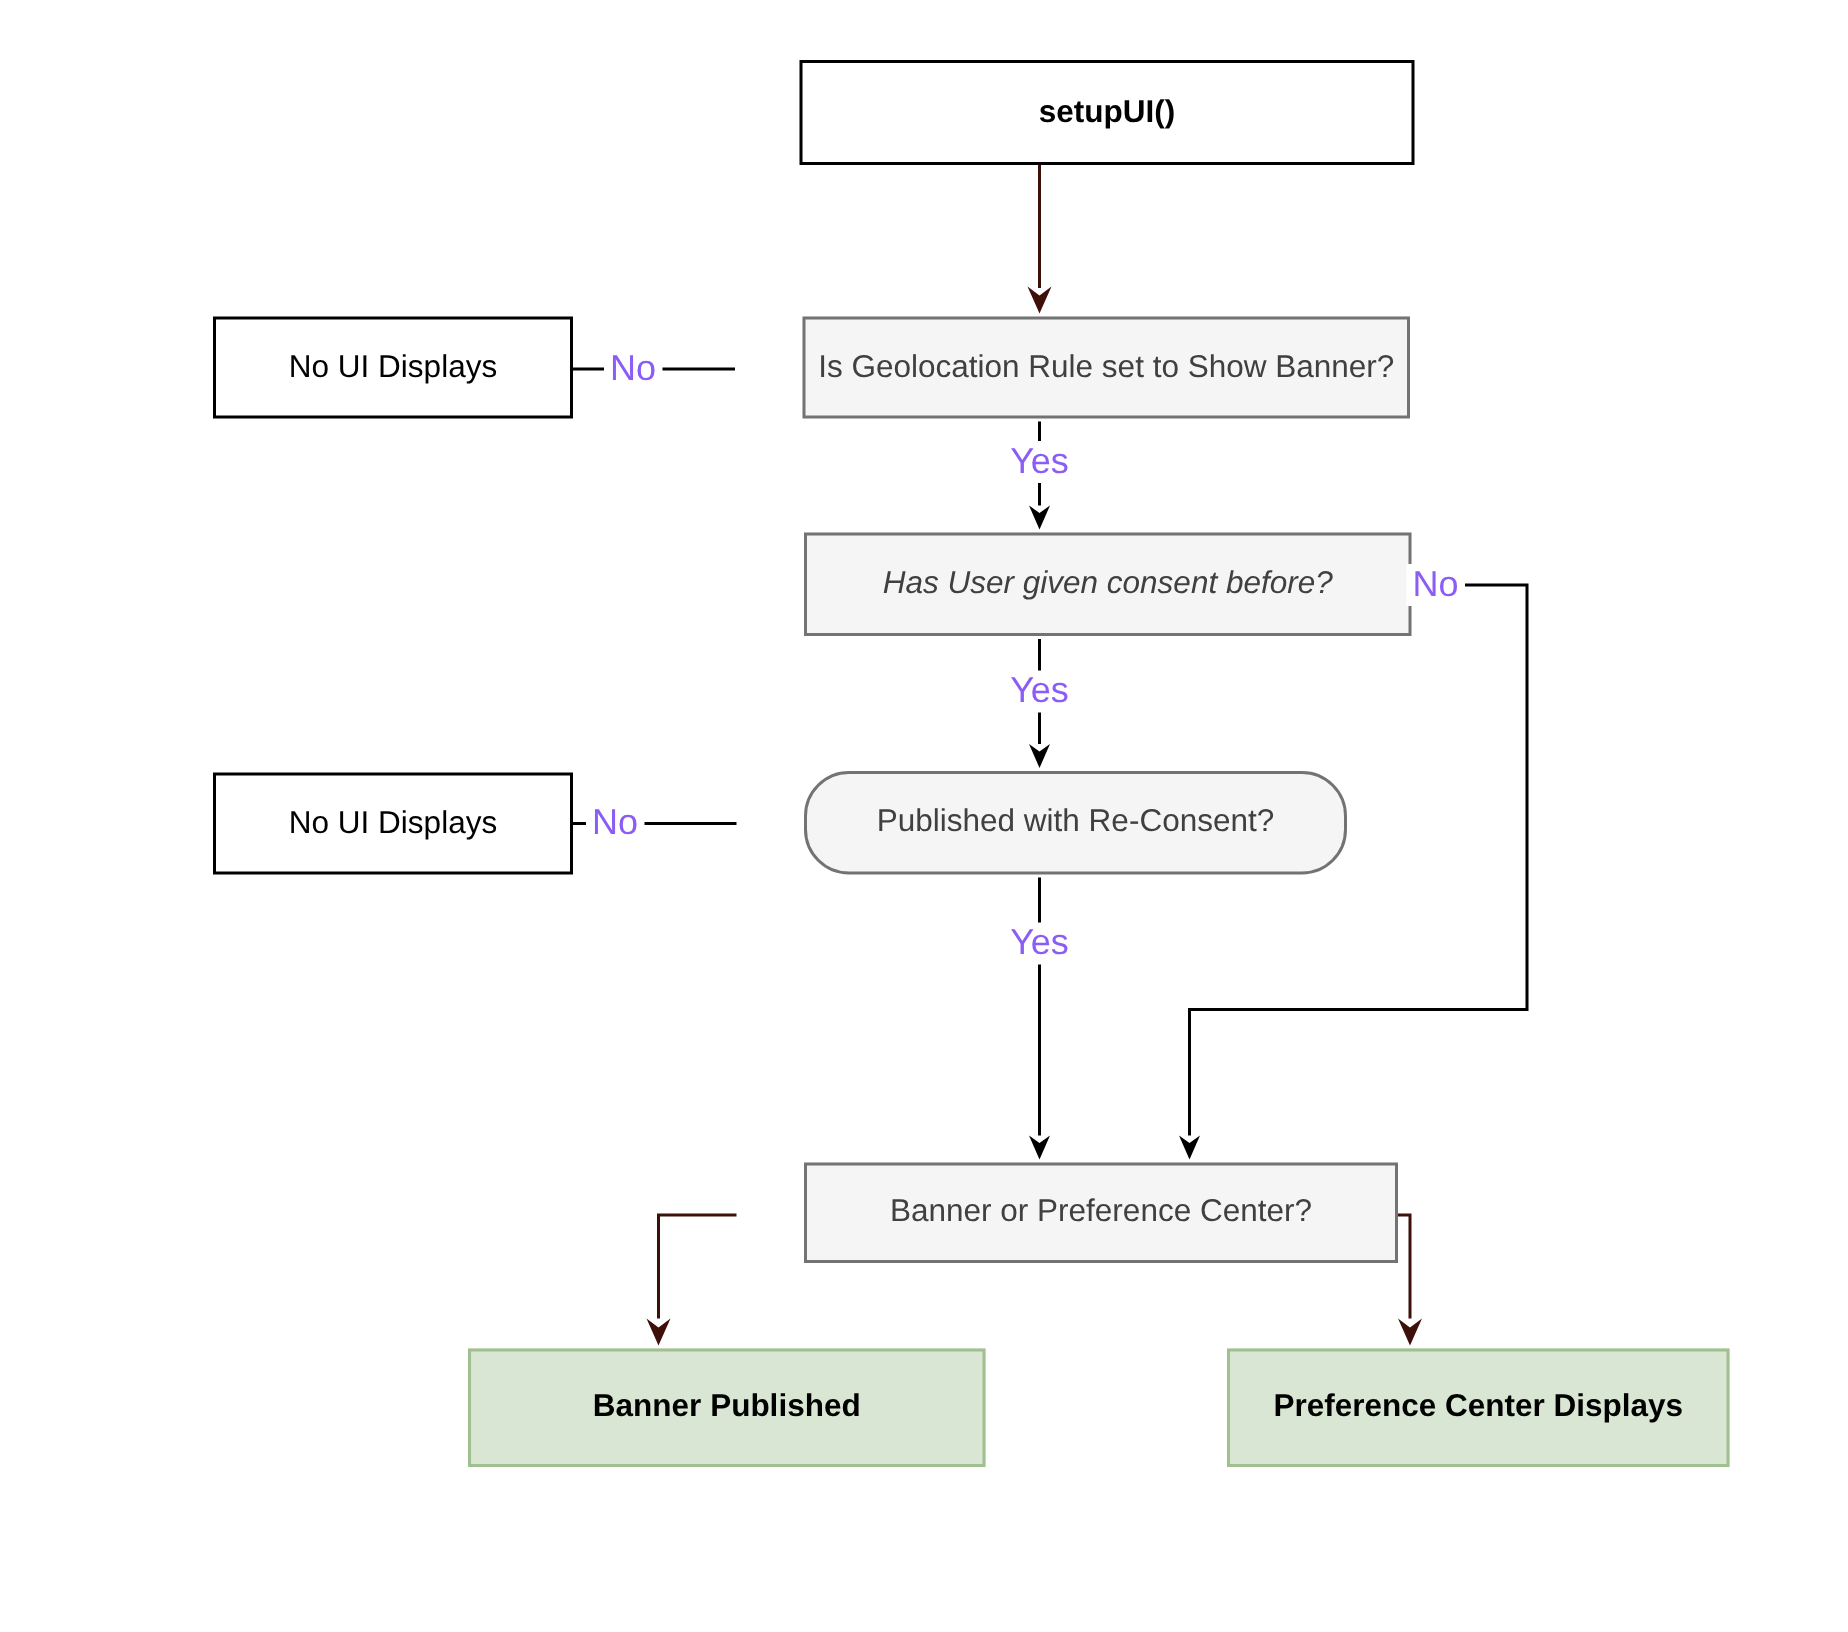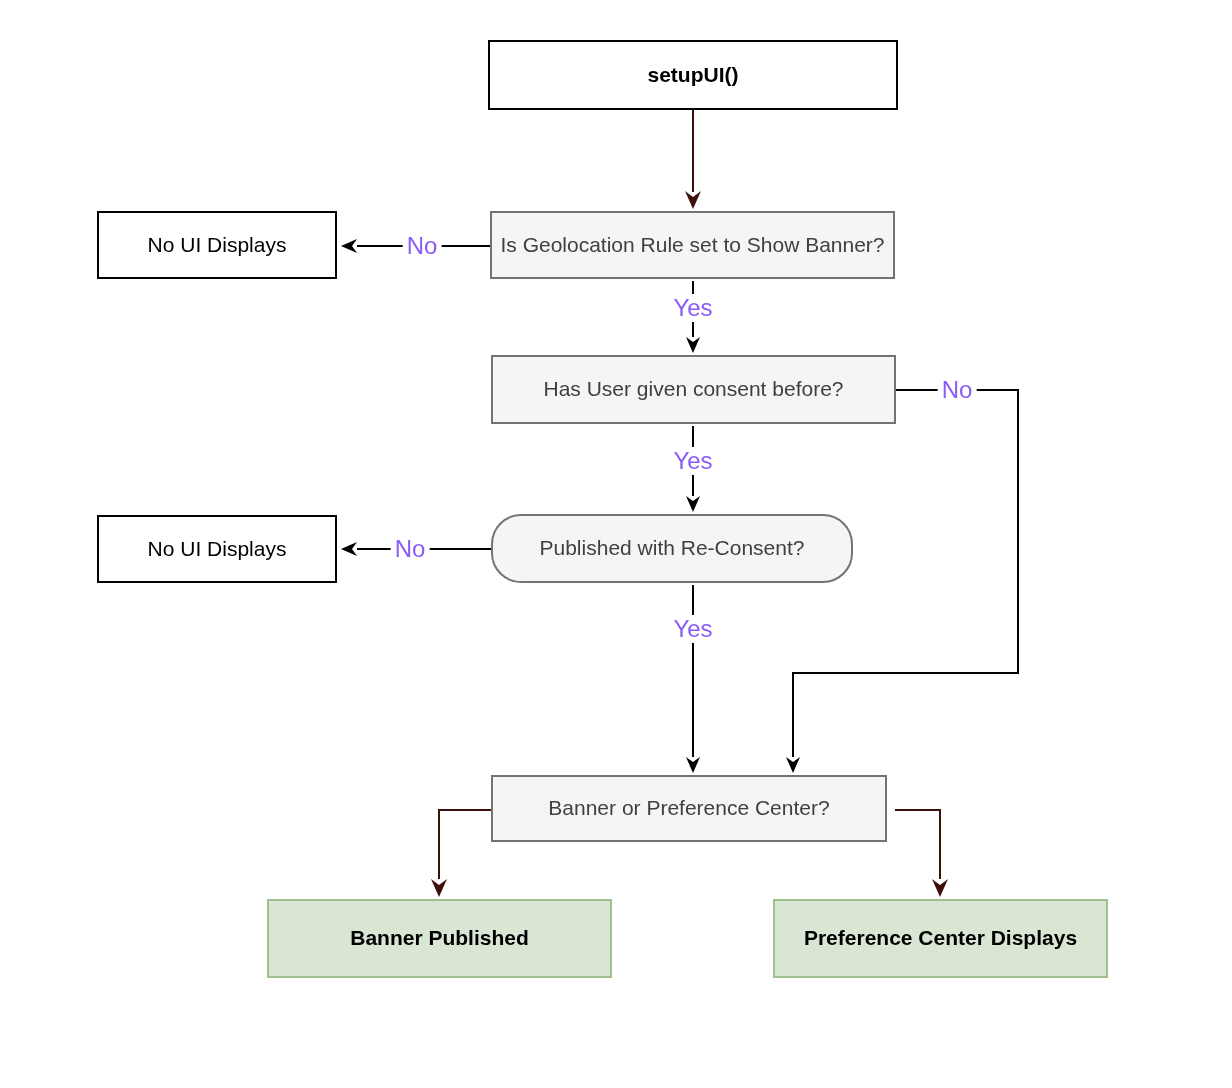--- a/index.html
+++ b/index.html
@@ -36,6 +36,7 @@
     font-size: 21px;
     line-height: 1.25;
     padding: 2px 8px;
+    margin-left: 45px;
   }
   .node-plain {
     background: var(--plain-fill, #fff);

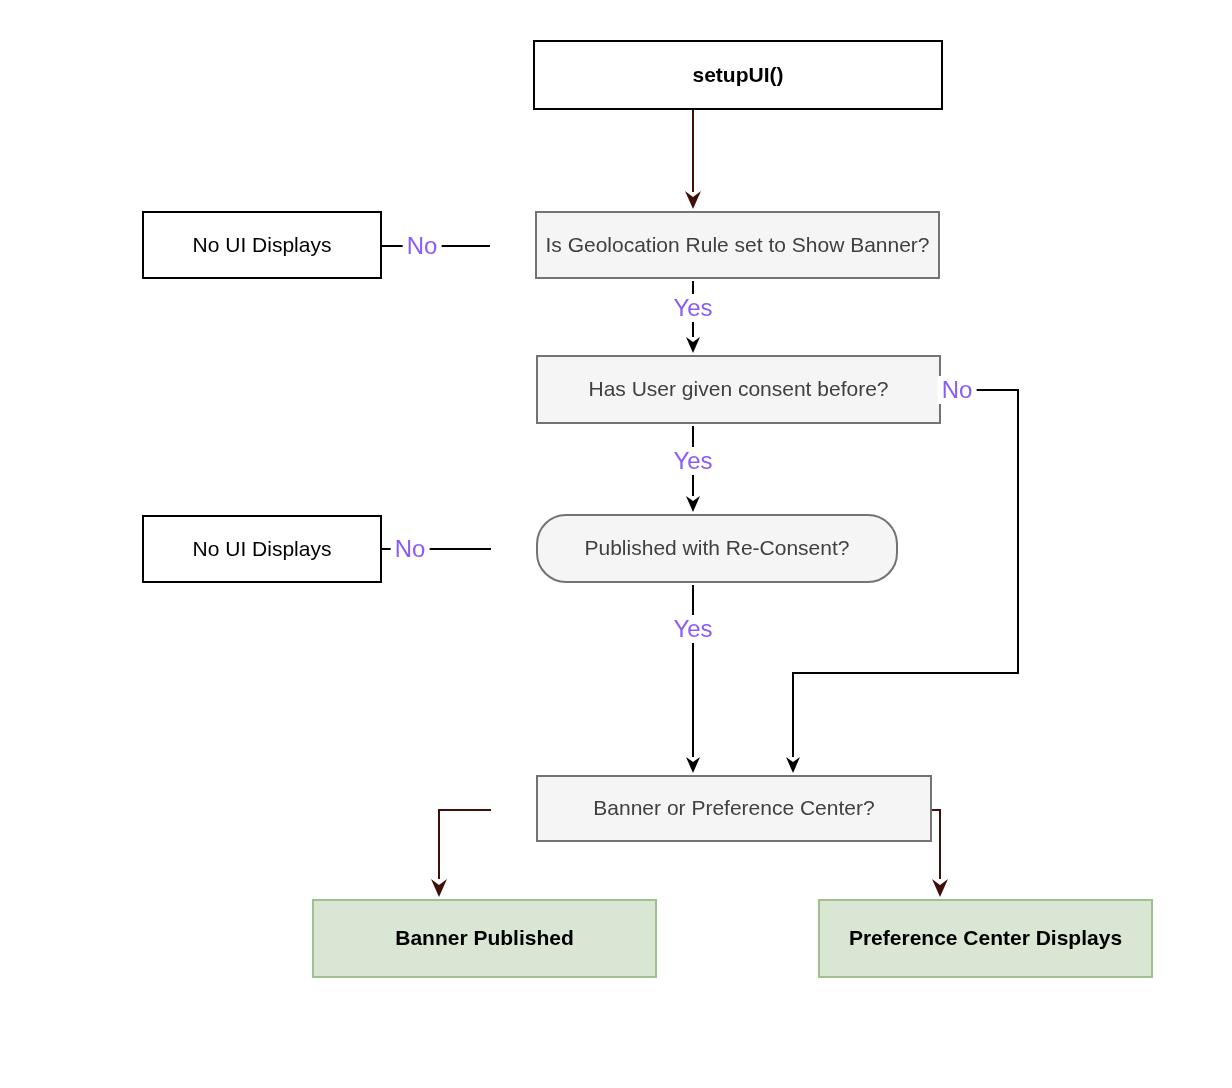--- a/index.html
+++ b/index.html
@@ -113,7 +113,7 @@
     <span>No UI Displays</span>
   </div>
 
-  <div class="node node-decision" style="left:491px; top:355px; width:405px; height:69px;">
+  <div class="node node-decision" style="left:491px; top:355px; width:405px; height:69px;font-style:italic;">
     <span>Has User given consent before?</span>
   </div>
 

